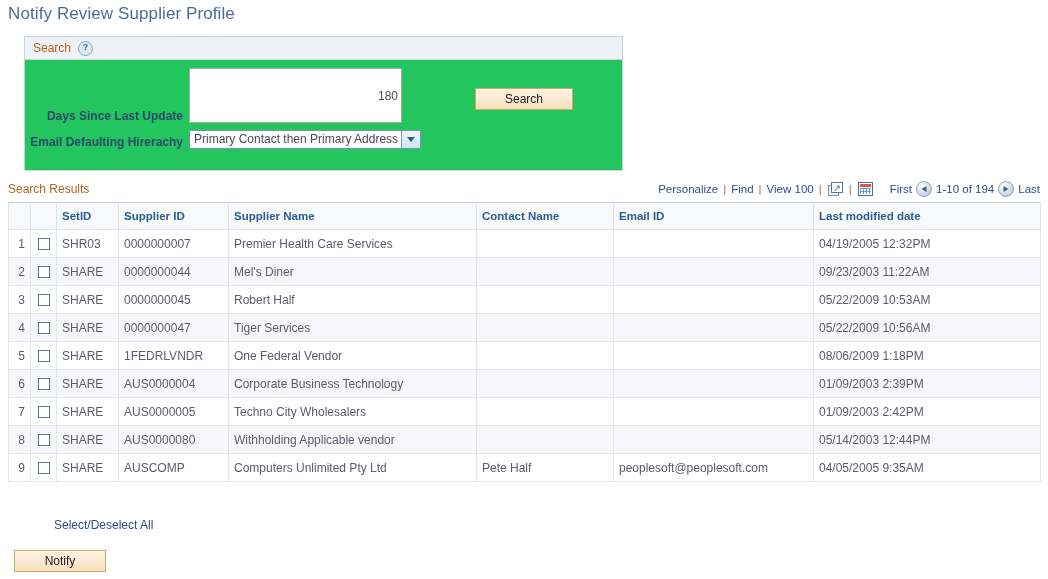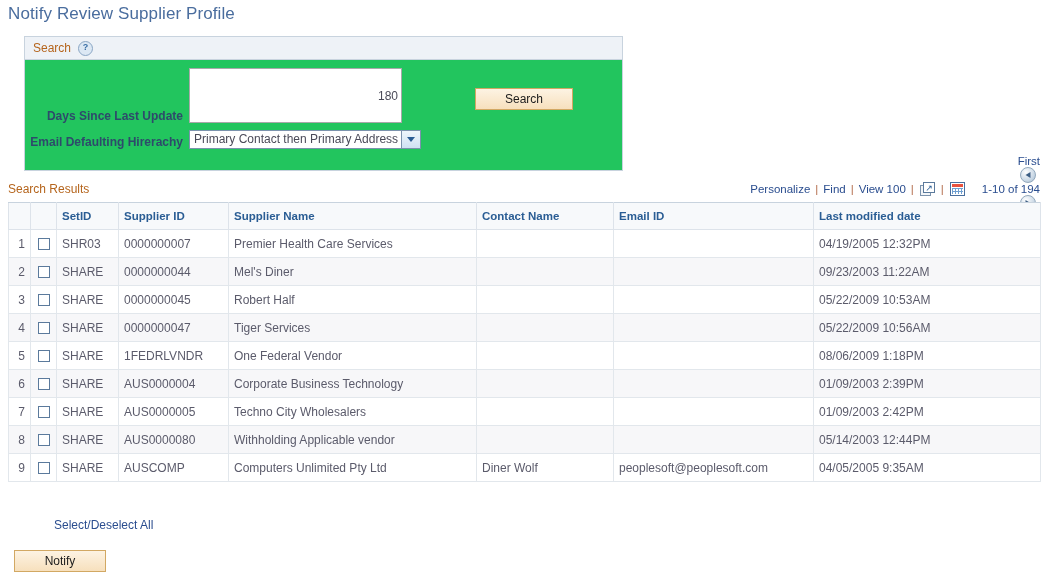--- a/index.html
+++ b/index.html
@@ -170,7 +170,7 @@
       repeating-linear-gradient(to bottom, #6f9fd0 0 1px, transparent 1px 3px),
       #ffffff;
   }
-  .pager { margin-left: 16px; display: flex; align-items: flex-end; font-size: 11.5px; color: #2a4d8f; flex-direction: column; }
+  .pager { margin-left: 16px; display: flex; align-items: center; font-size: 11.5px; color: #2a4d8f; }
   .pager .nav-circle {
     width: 14px; height: 14px; border-radius: 50%; margin: 0 4px;
     background: radial-gradient(circle at 35% 30%, #ffffff, #c3d3e2 70%, #93a9bd);

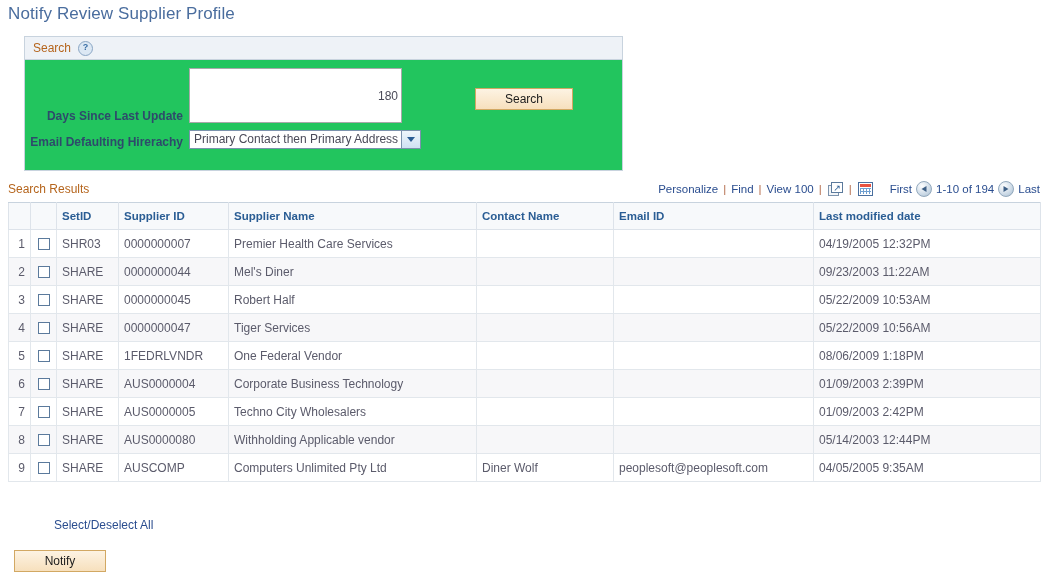--- a/index.html
+++ b/index.html
@@ -399,7 +399,7 @@
           <td>SHARE</td>
           <td>AUSCOMP</td>
           <td>Computers Unlimited Pty Ltd</td>
-          <td>Diner Wolf</td>
+          <td>Pete Half</td>
           <td>peoplesoft@peoplesoft.com</td>
           <td>04/05/2005  9:35AM</td>
         </tr>

